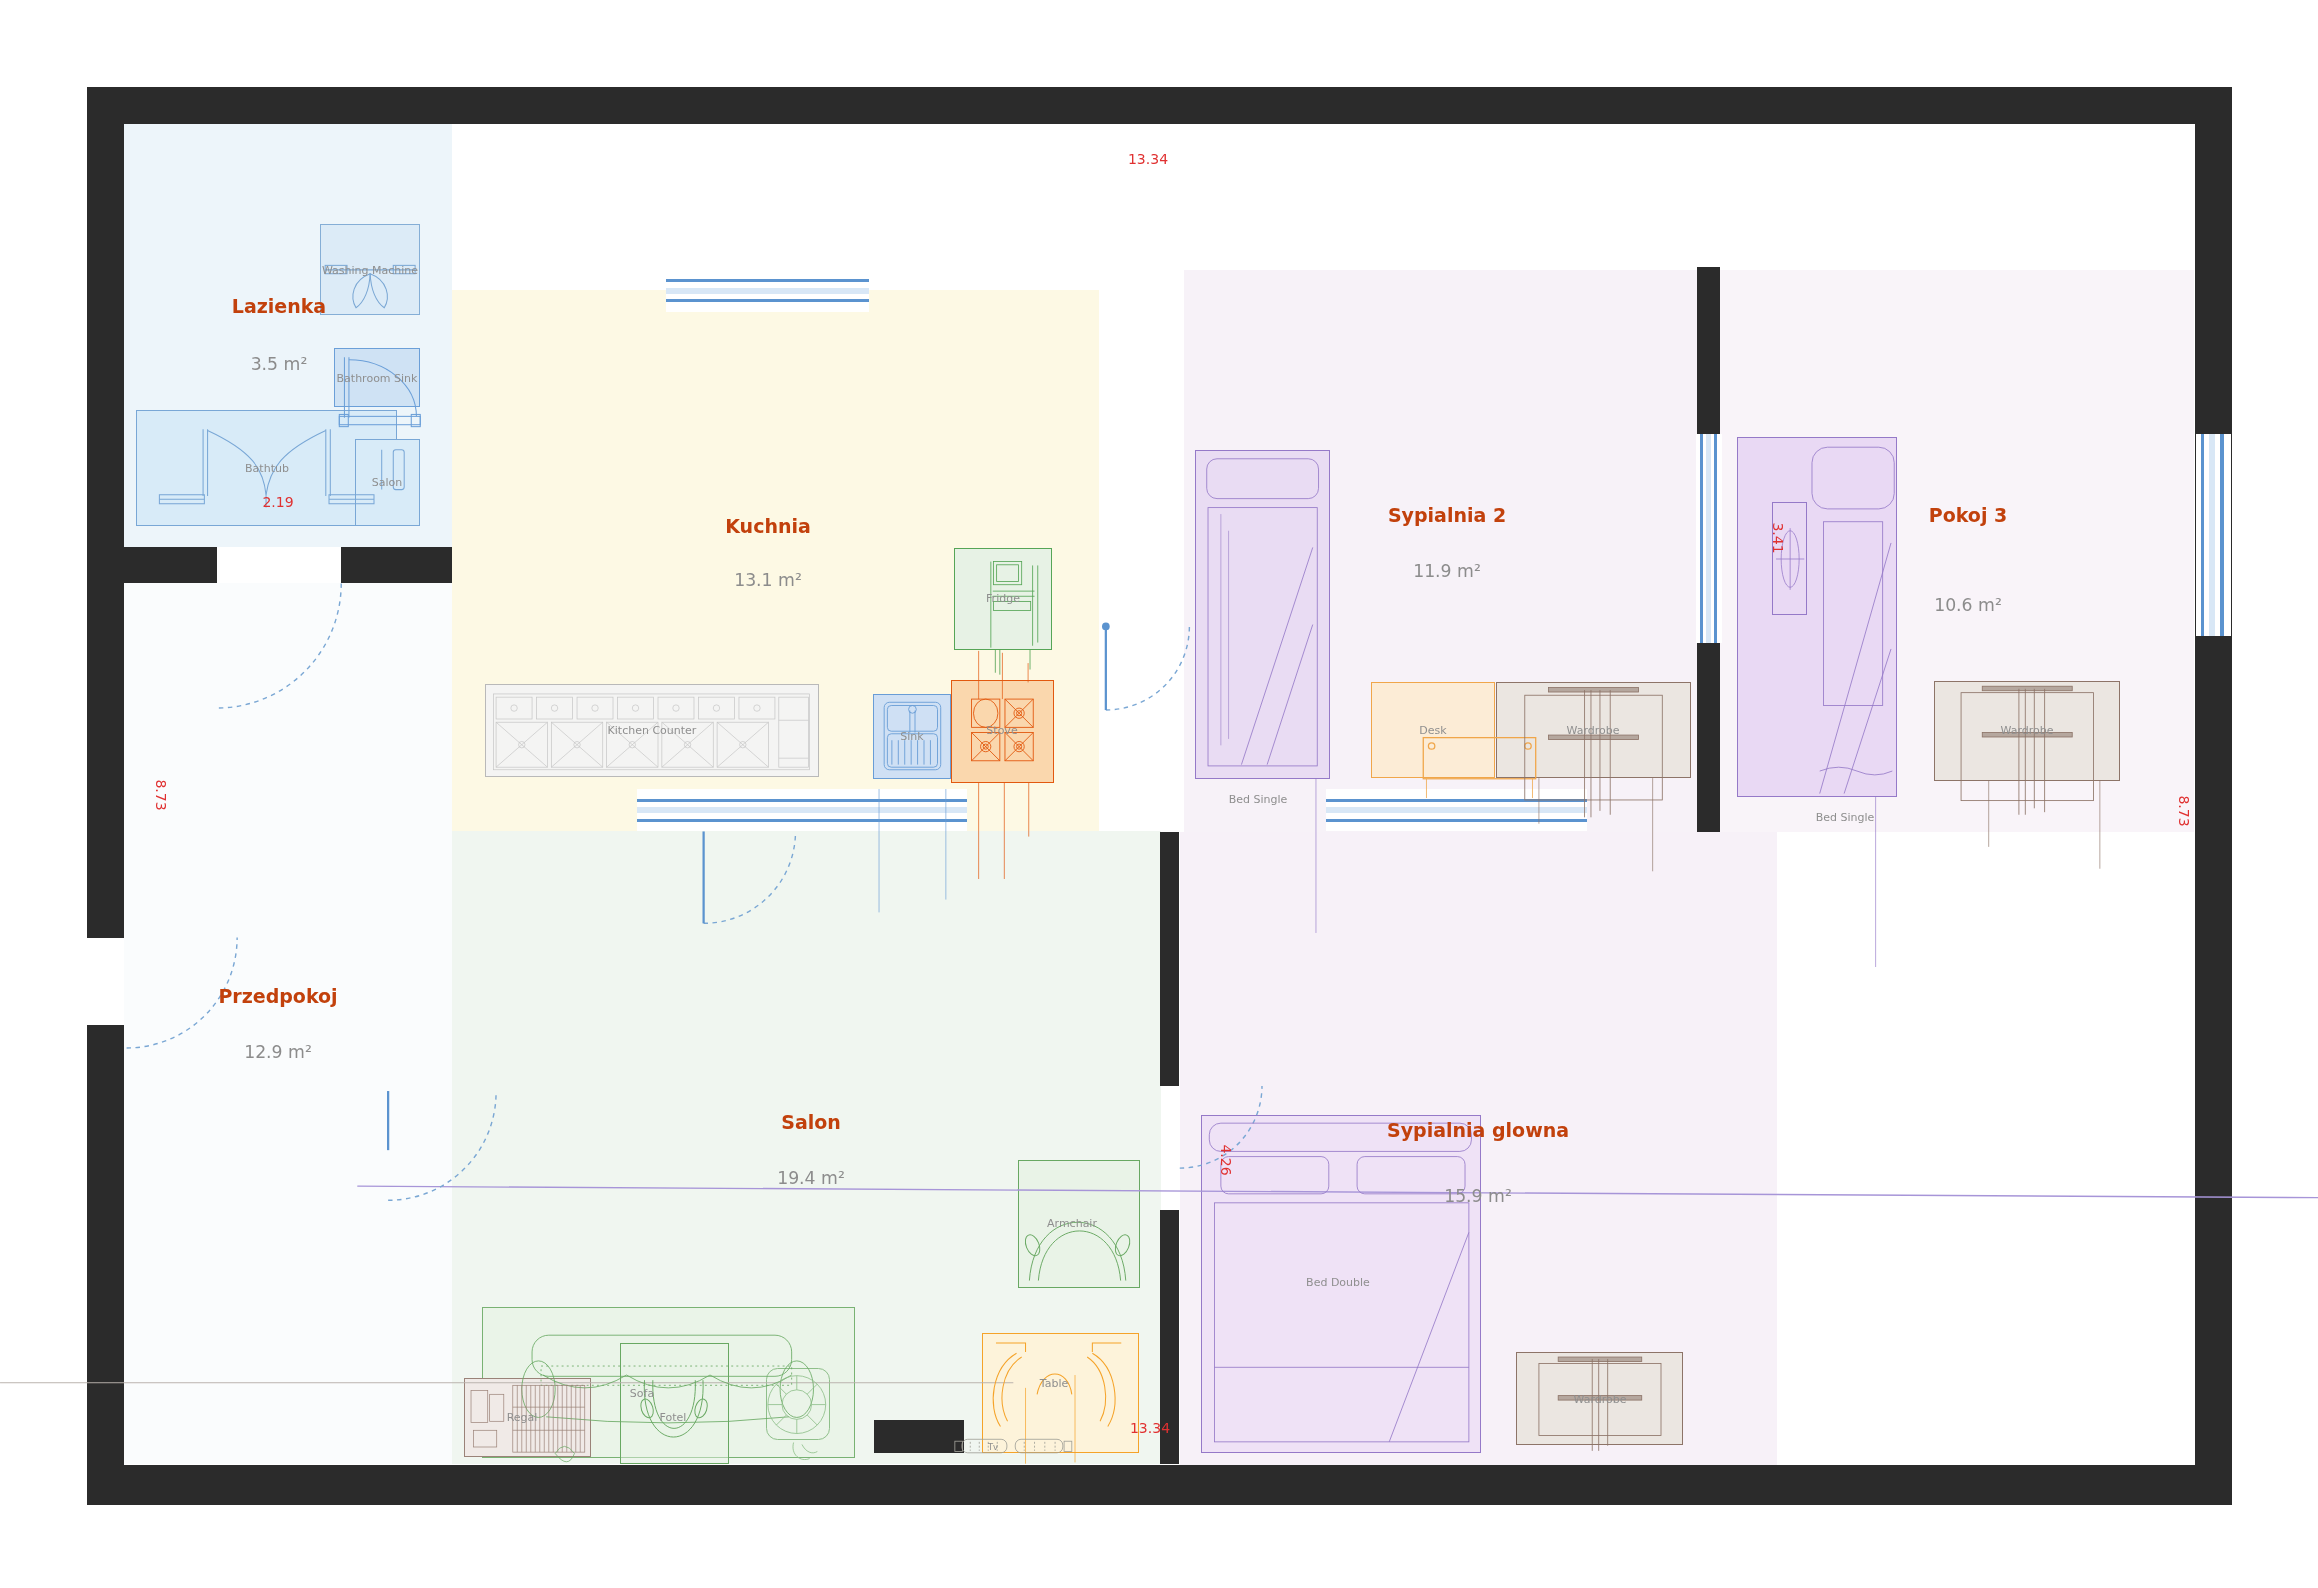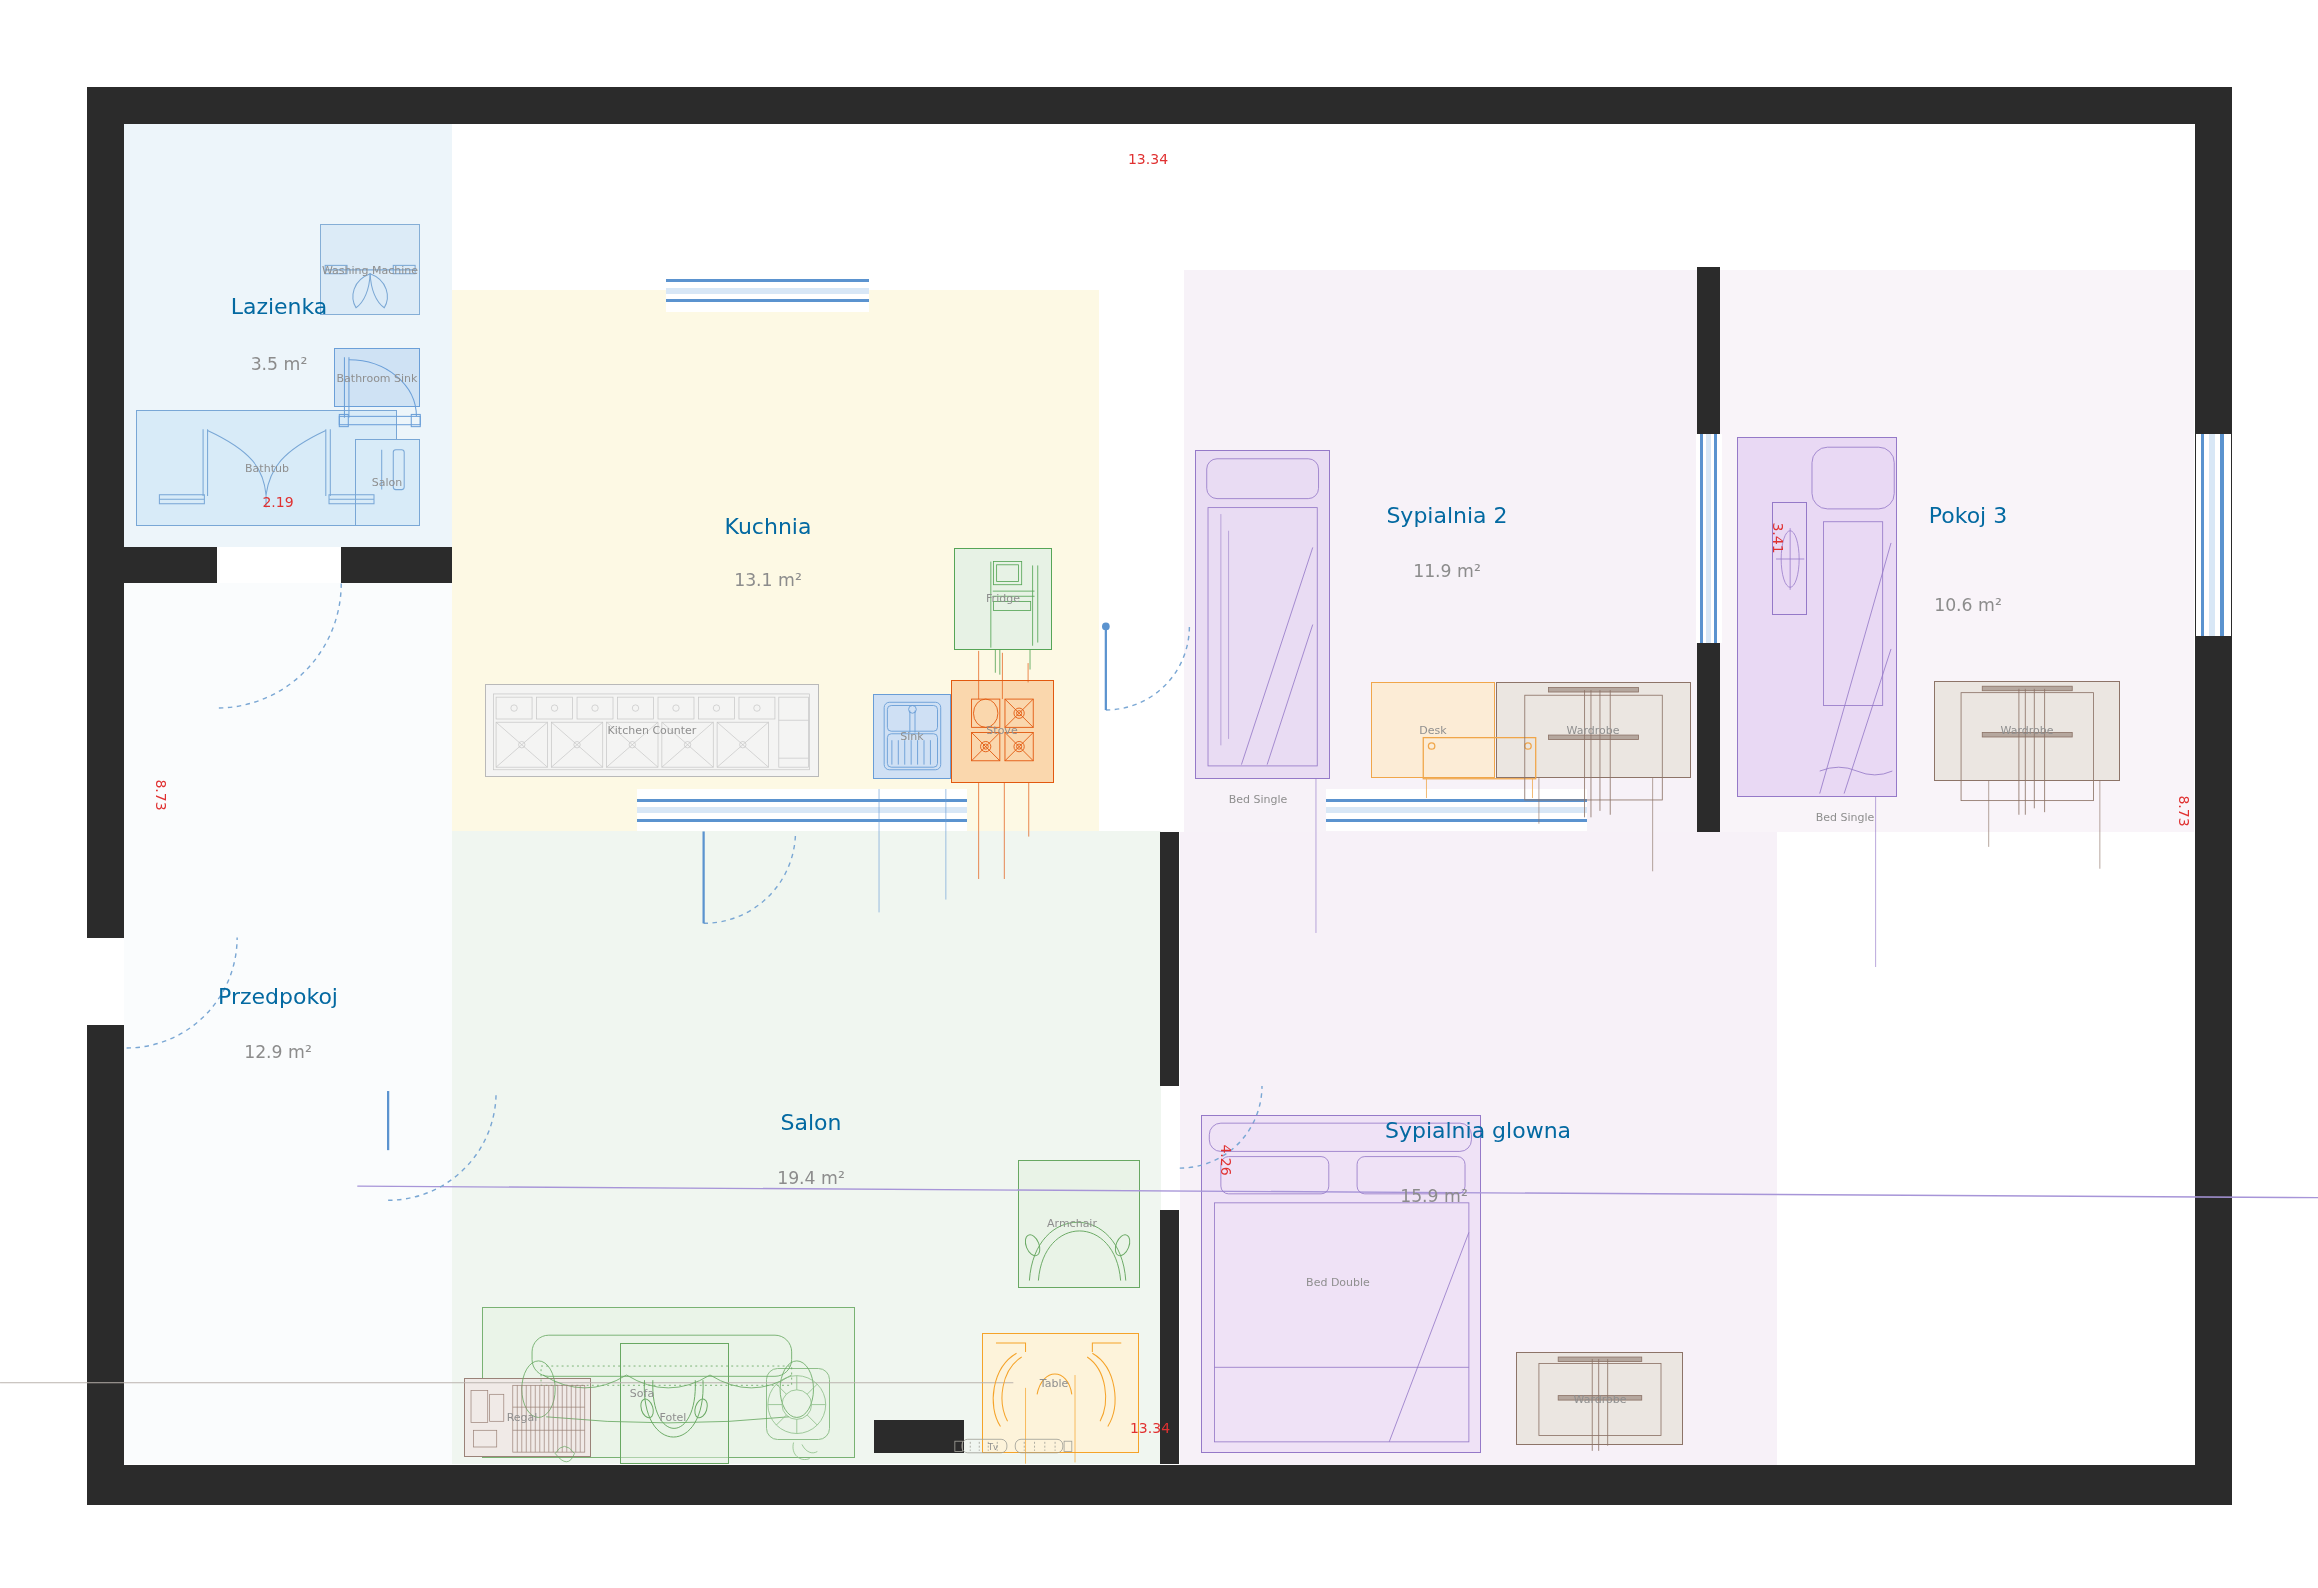--- a/index.html
+++ b/index.html
@@ -12,8 +12,8 @@
   .winlite{position:absolute;background:#d8e7f6}
   .furn{position:absolute;box-sizing:border-box;z-index:5}
   .overlay{position:absolute;left:0;top:0;z-index:6}
-  .rname{position:absolute;transform:translate(-50%,-50%);font-size:22px;font-weight:normal;
-         color:#0369a1;white-space:nowrap;z-index:7}
+  .rname{position:absolute;transform:translate(-50%,-50%);font-size:19px;font-weight:bold;
+         color:#c2410c;white-space:nowrap;z-index:7}
   .rarea{position:absolute;transform:translate(-50%,-50%);font-size:17.3px;color:#8c8c8c;
          white-space:nowrap;z-index:7}
   .flabel{position:absolute;transform:translate(-50%,-50%);font-size:11px;color:#8f8f8f;

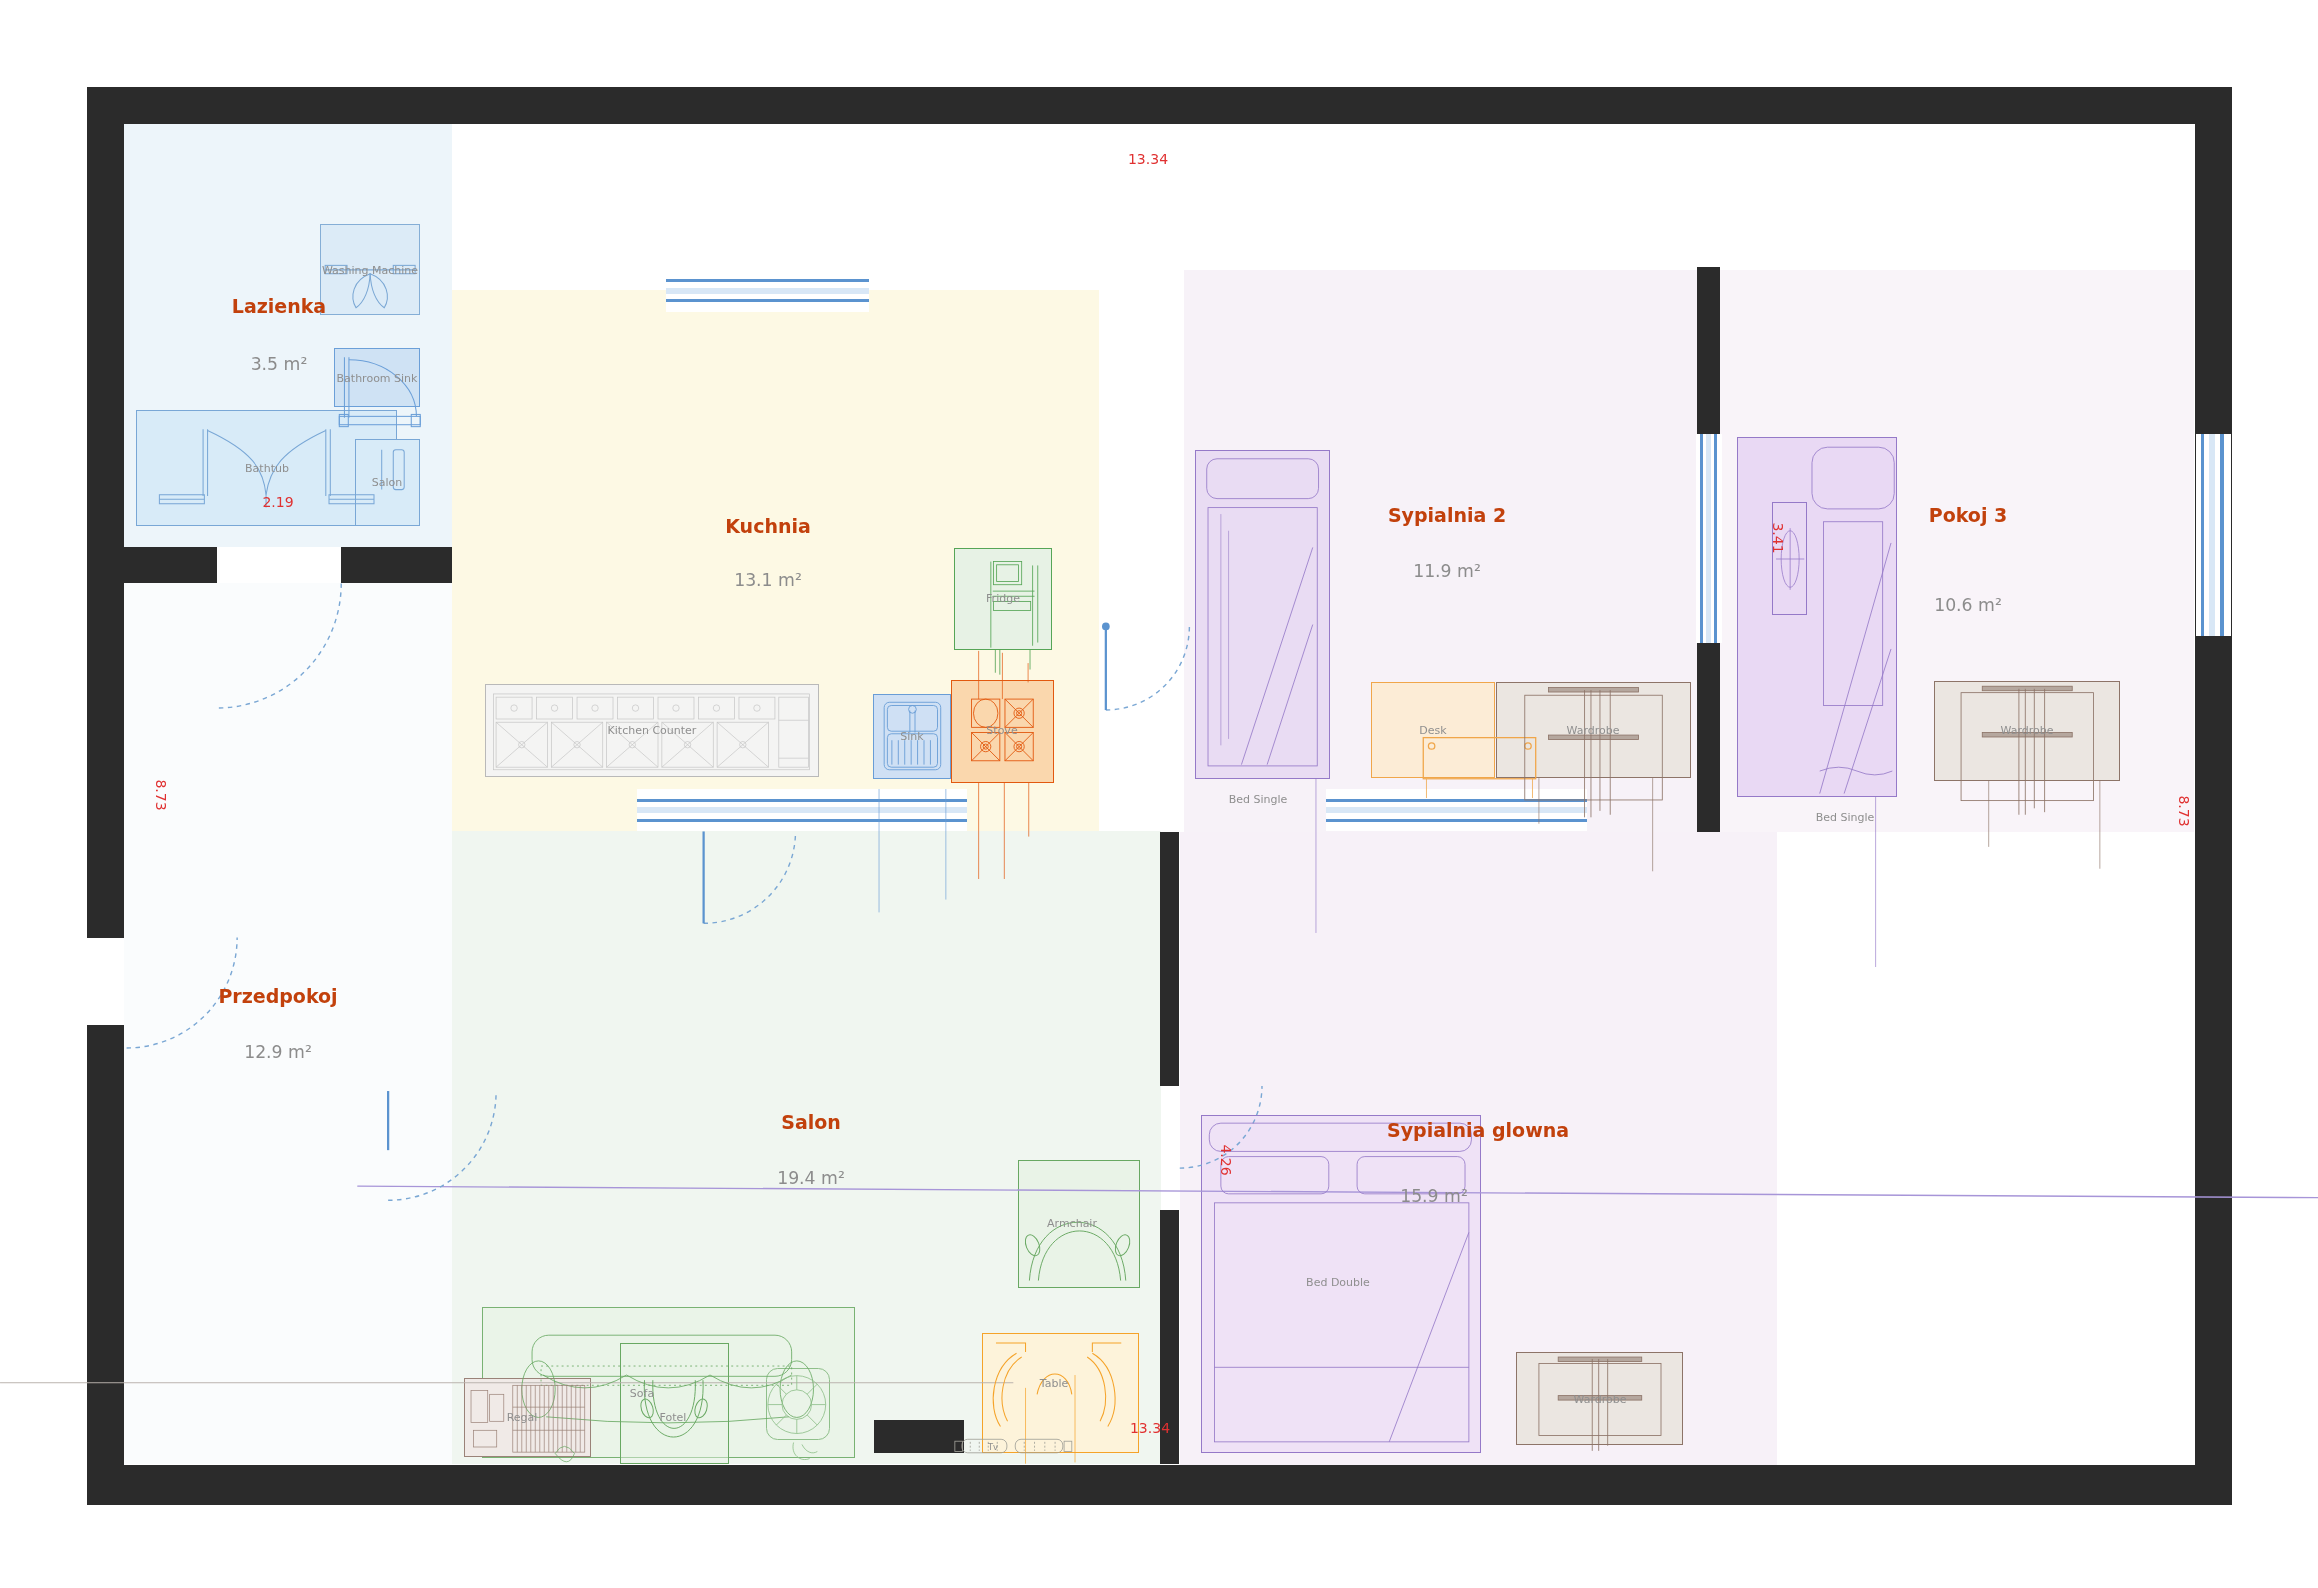--- a/index.html
+++ b/index.html
@@ -342,7 +342,7 @@
   <div class="rname" style="left:811px;top:1122px">Salon</div>
   <div class="rarea" style="left:811px;top:1178px">19.4 m²</div>
   <div class="rname" style="left:1478px;top:1130px">Sypialnia glowna</div>
-  <div class="rarea" style="left:1434px;top:1196px">15.9 m²</div>
+  <div class="rarea" style="left:1478px;top:1196px">15.9 m²</div>
 
   <div class="flabel" style="left:370px;top:270px">Washing Machine</div>
   <div class="flabel" style="left:377px;top:378px">Bathroom Sink</div>

